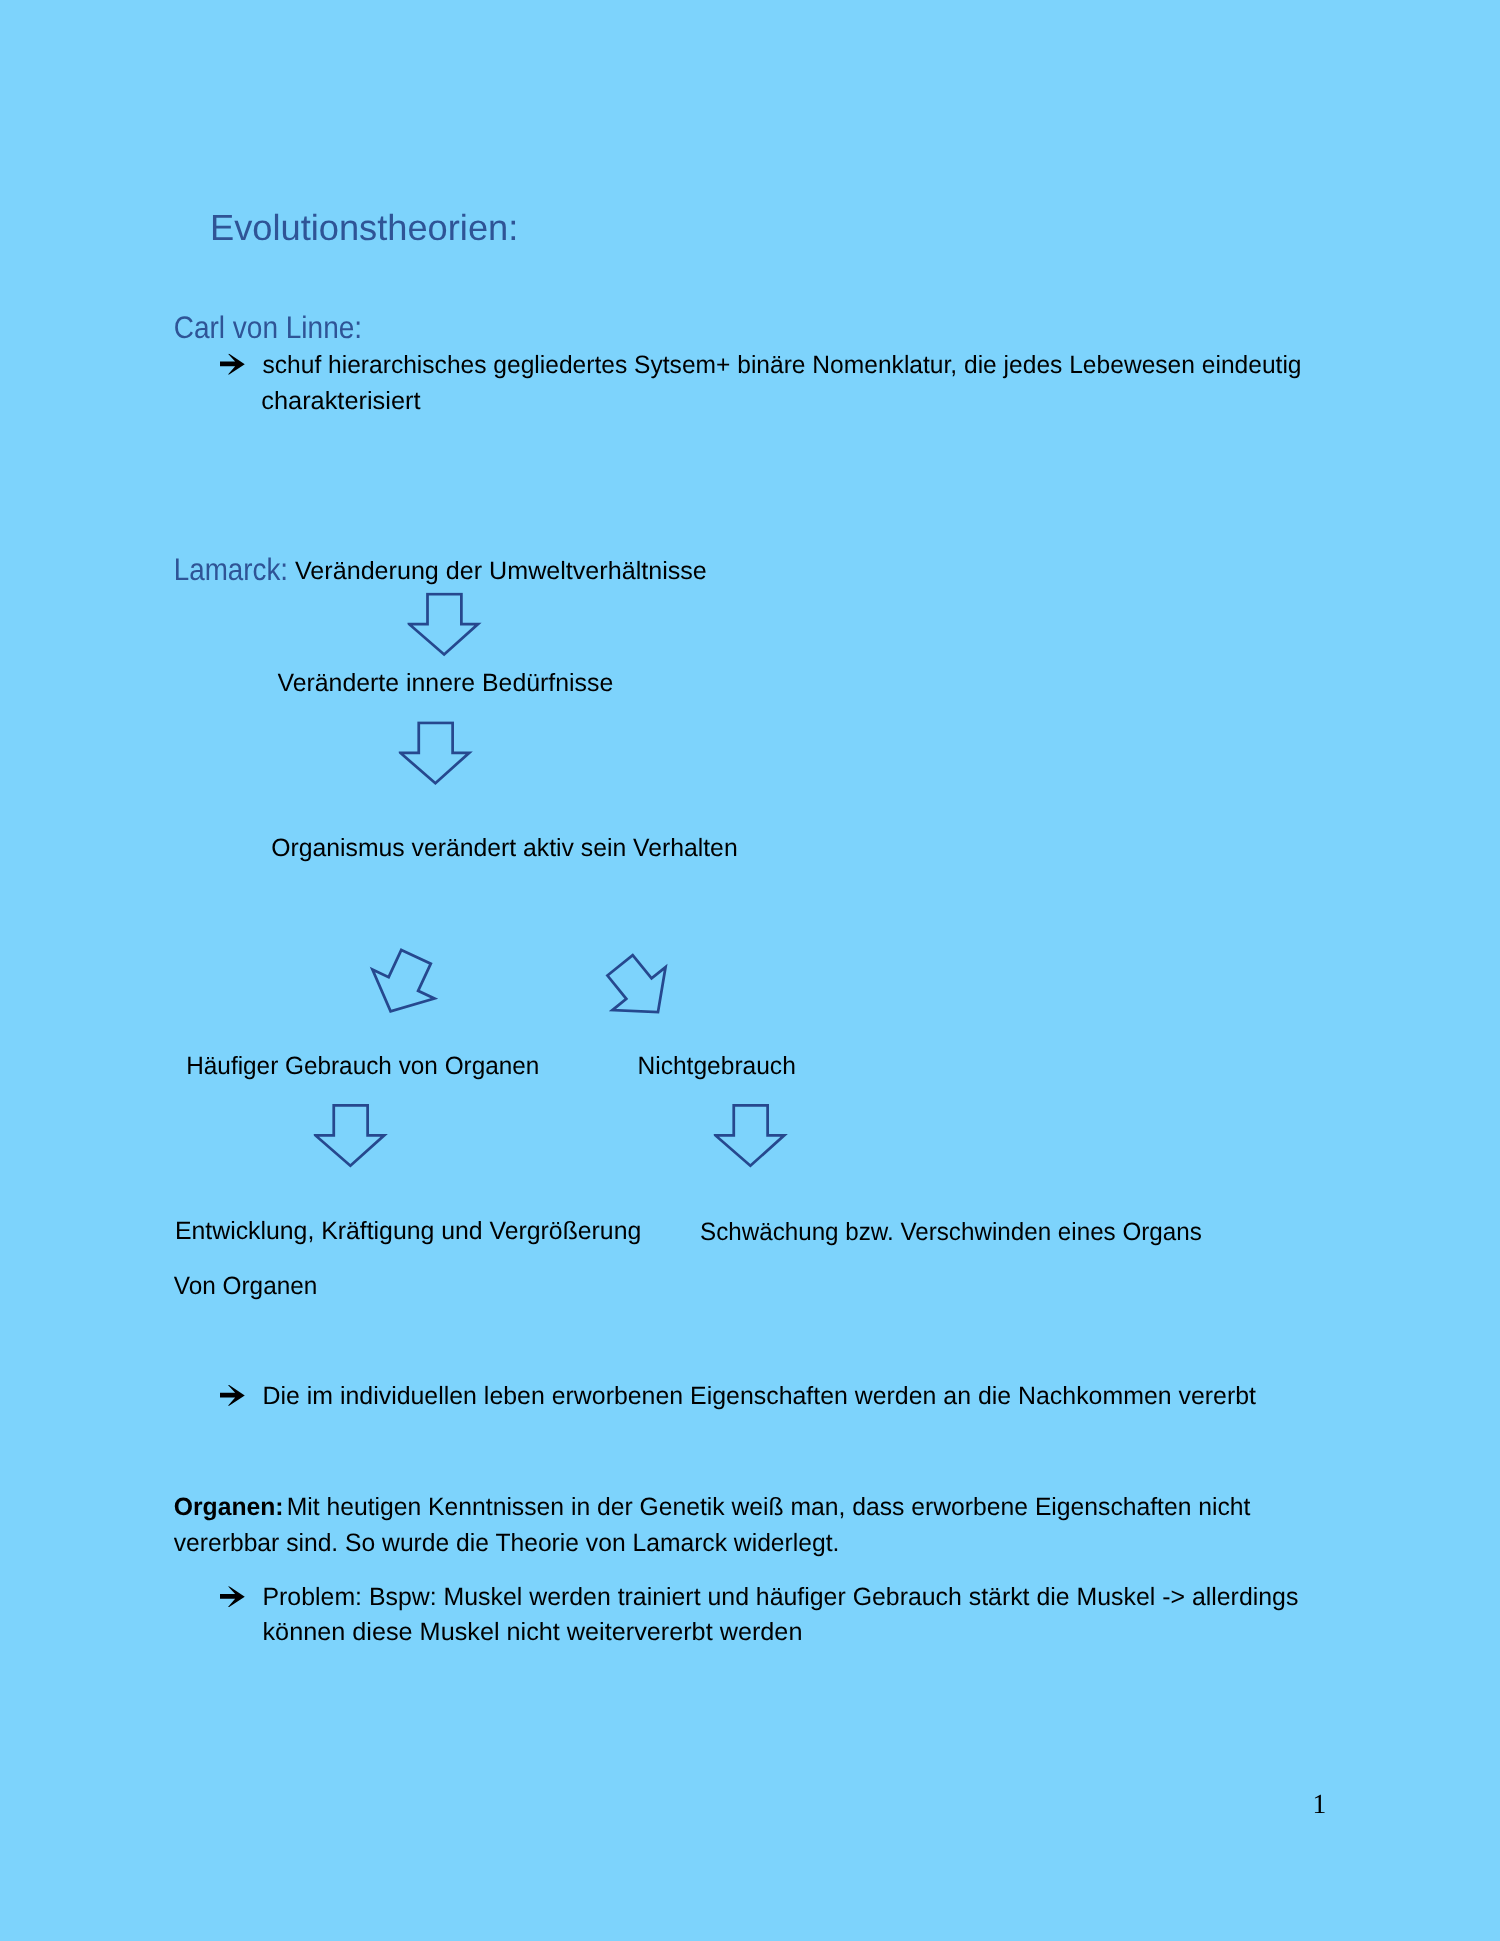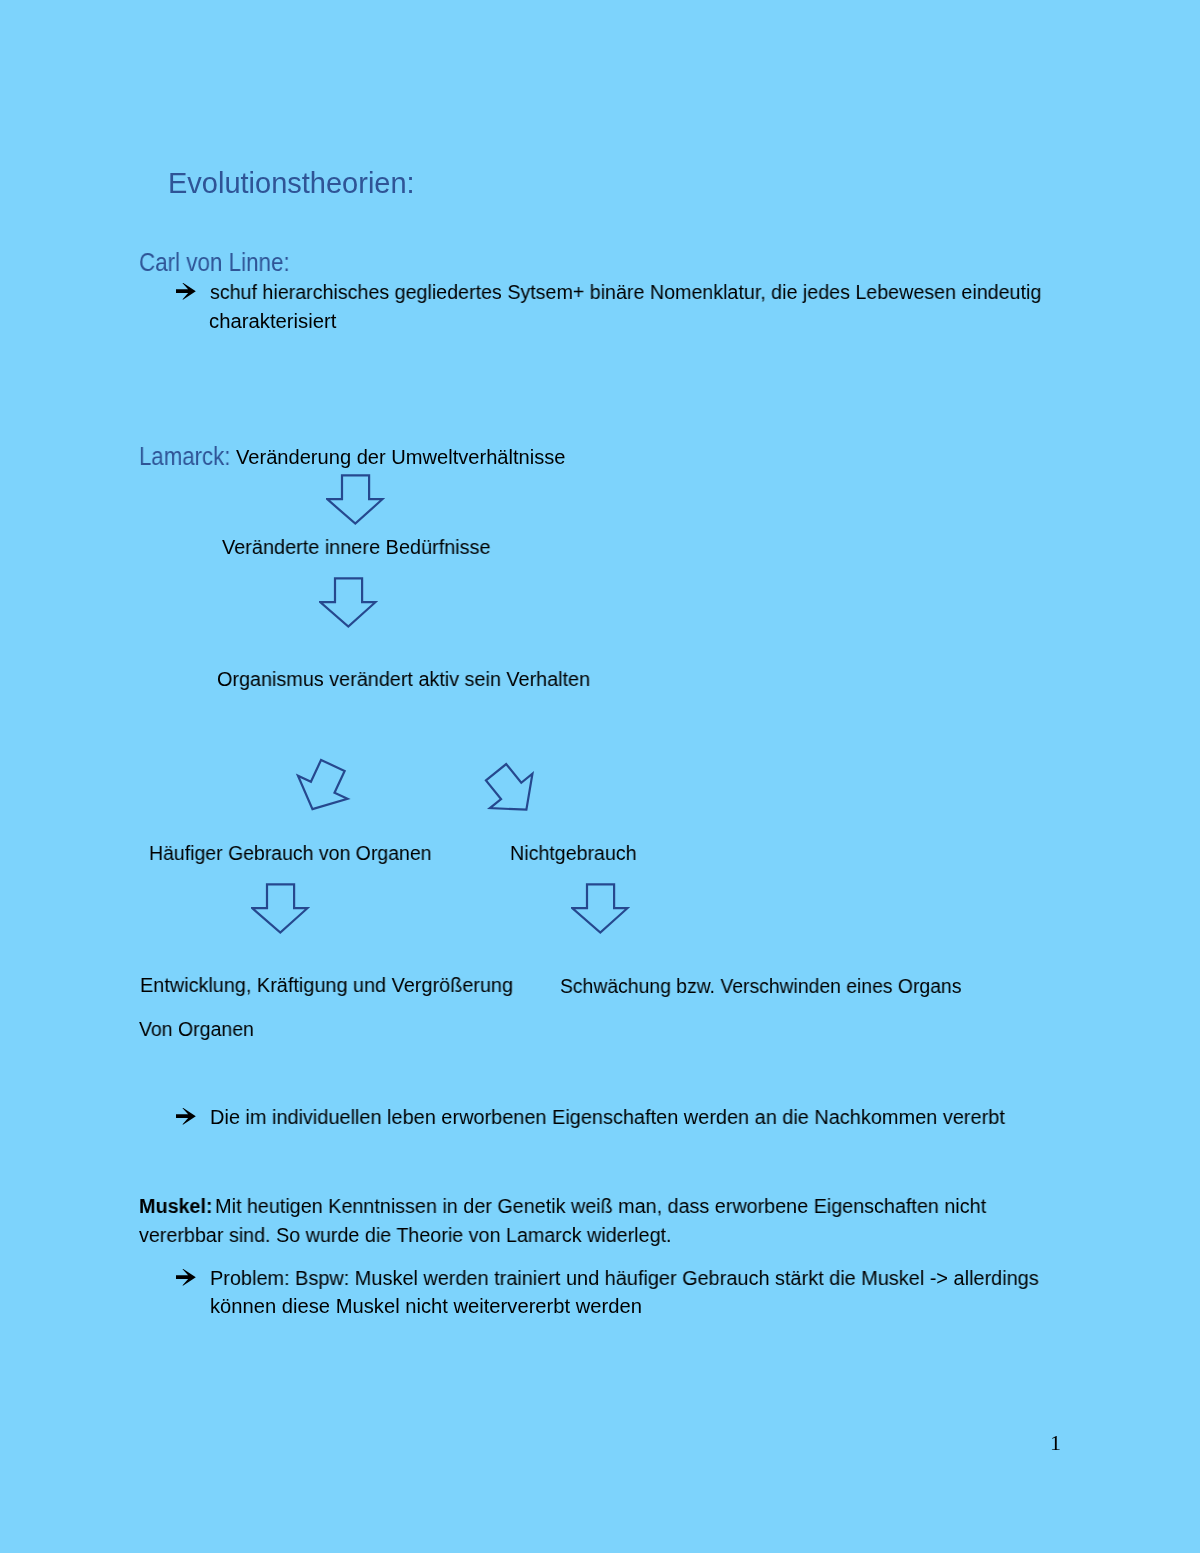--- a/index.html
+++ b/index.html
@@ -45,7 +45,7 @@
   </svg>
   <div class="t" style="left:209.8px;top:1106.5px;transform:scaleX(0.9957);">Die im individuellen leben erworbenen Eigenschaften werden an die Nachkommen vererbt</div>
 
-  <div class="t" style="left:139px;top:1195.6px;transform:scaleX(0.9879);"><span class="bld">Muskel:</span><span style="margin-left:-3px"> Mit heutigen Kenntnissen in der Genetik weiß man, dass erworbene Eigenschaften nicht</span></div>
+  <div class="t" style="left:139px;top:1195.6px;transform:scaleX(0.9879);"><span class="bld">Organen:</span><span style="margin-left:-3px"> Mit heutigen Kenntnissen in der Genetik weiß man, dass erworbene Eigenschaften nicht</span></div>
   <div class="t" style="left:139.1px;top:1224.5px;transform:scaleX(0.9863);">vererbbar sind. So wurde die Theorie von Lamarck widerlegt.</div>
 
   <svg class="shape" style="left:175.8px;top:1268.7px;" width="22" height="18" viewBox="0 0 22 18">

